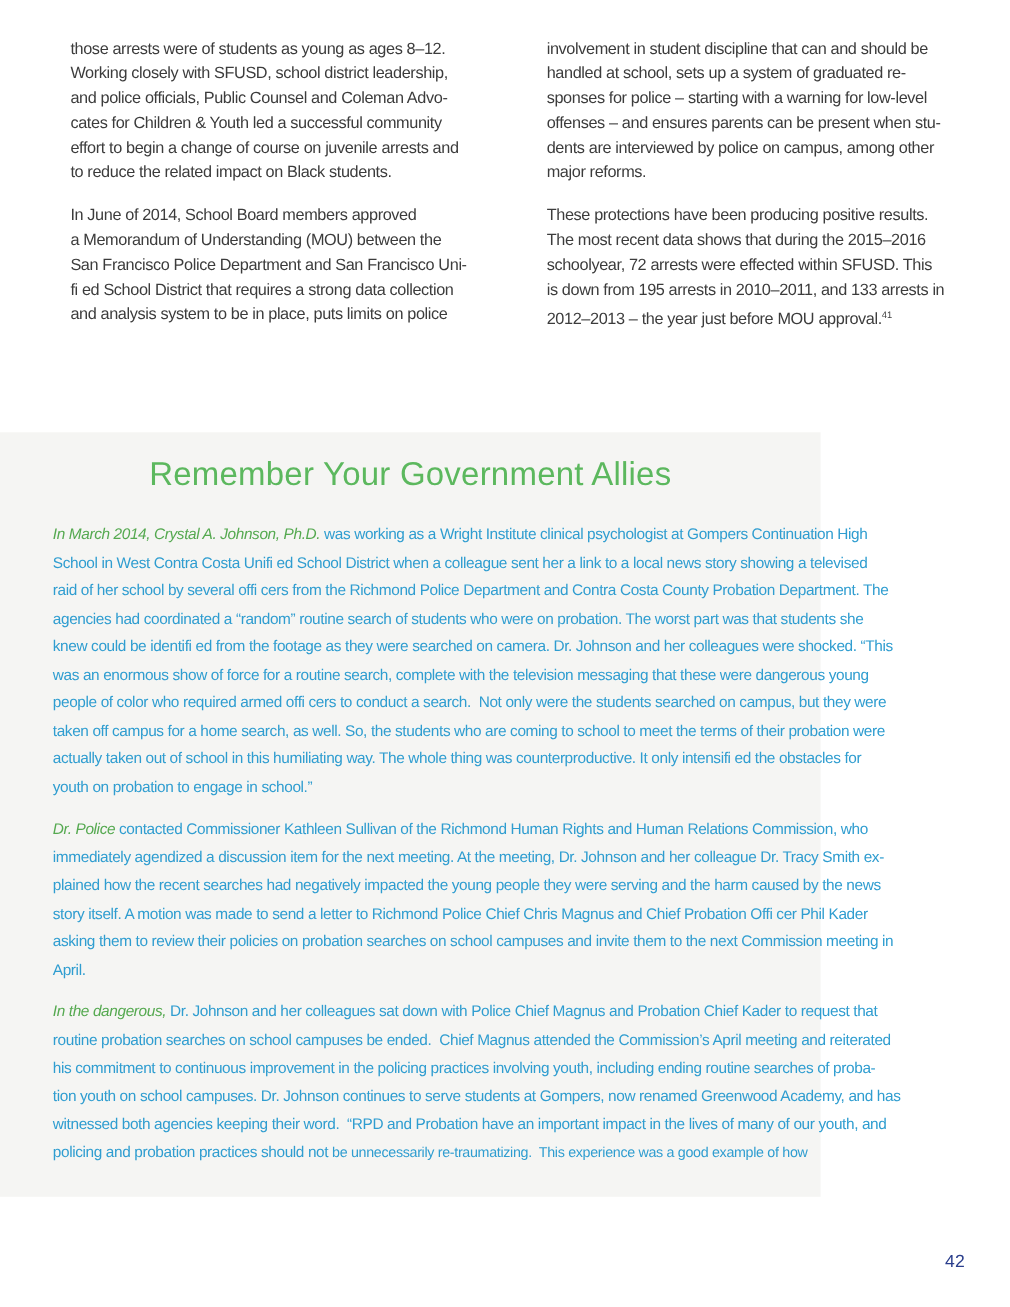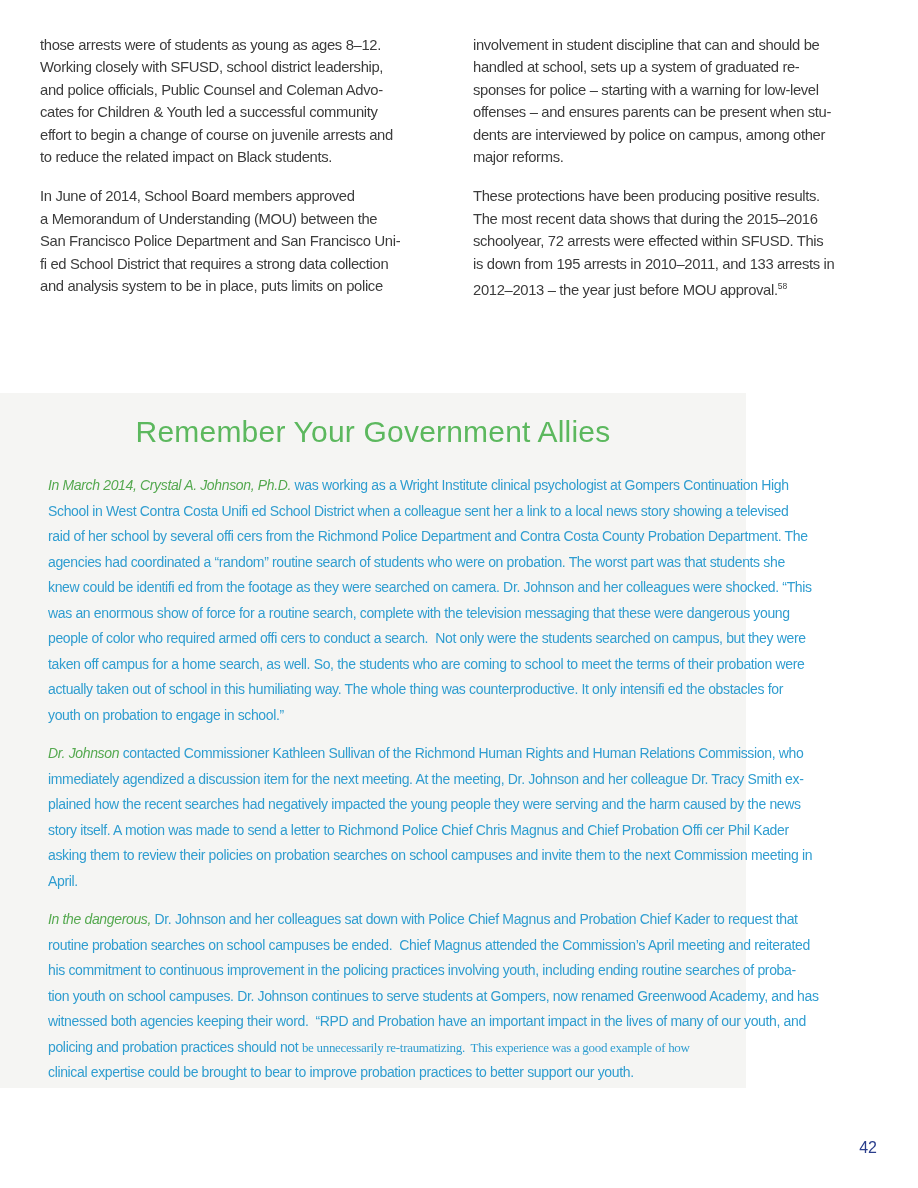--- a/index.html
+++ b/index.html
@@ -30,6 +30,7 @@
     line-height: 22.4px;
     letter-spacing: -0.35px;
     font-weight: 400;
+    margin-left: 24px;
   }
   .col-para {
     margin: 0 0 17px 0;

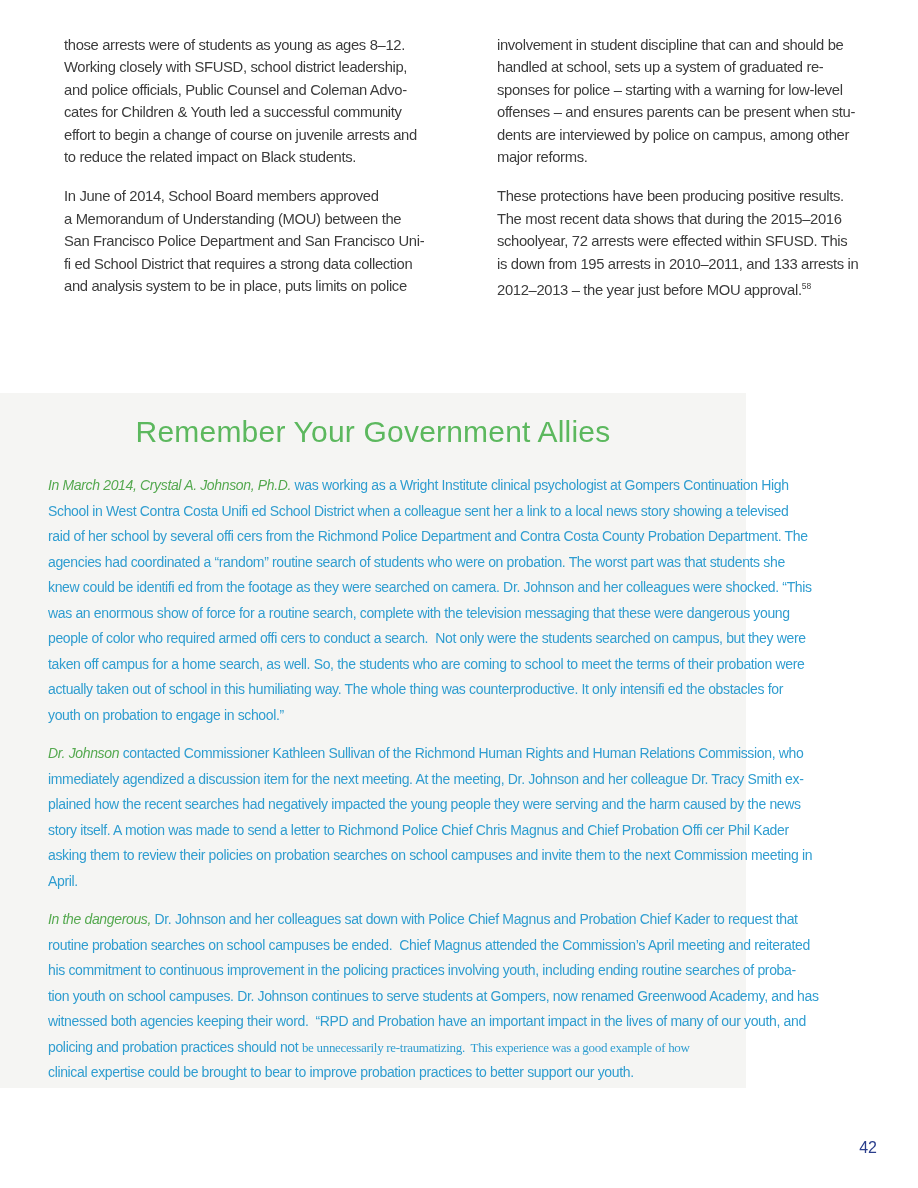--- a/index.html
+++ b/index.html
@@ -115,7 +115,7 @@
 The most recent data shows that during the 2015–2016
 schoolyear, 72 arrests were effected within SFUSD. This
 is down from 195 arrests in 2010–2011, and 133 arrests in
-2012–2013 – the year just before MOU approval.</span><sup>58</sup></p>
+2012–2013 – the year just before MOU approval.</span><sup>41</sup></p>
   </div>
 </section>
 

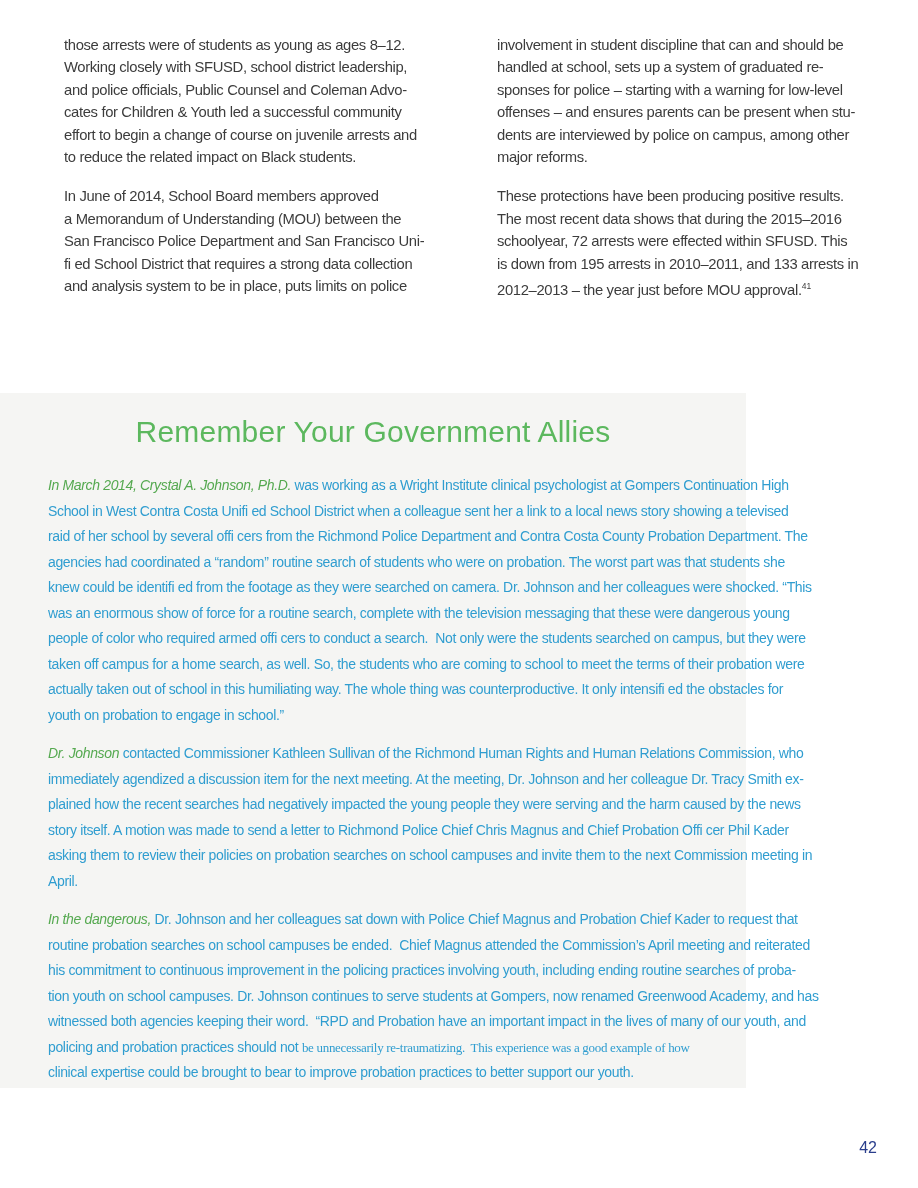--- a/index.html
+++ b/index.html
@@ -132,7 +132,7 @@
 taken off campus for a home search, as well. So, the students who are coming to school to meet the terms of their probation were
 actually taken out of school in this humiliating way. The whole thing was counterproductive. It only intensifi ed the obstacles for
 youth on probation to engage in school.”</span></p>
-    <p class="box-para"><span class="lead">Dr. Johnson</span><span> contacted Commissioner Kathleen Sullivan of the Richmond Human Rights and Human Relations Commission, who
+    <p class="box-para"><span class="lead">Dr. Police</span><span> contacted Commissioner Kathleen Sullivan of the Richmond Human Rights and Human Relations Commission, who
 immediately agendized a discussion item for the next meeting. At the meeting, Dr. Johnson and her colleague Dr. Tracy Smith ex-
 plained how the recent searches had negatively impacted the young people they were serving and the harm caused by the news
 story itself. A motion was made to send a letter to Richmond Police Chief Chris Magnus and Chief Probation Offi cer Phil Kader

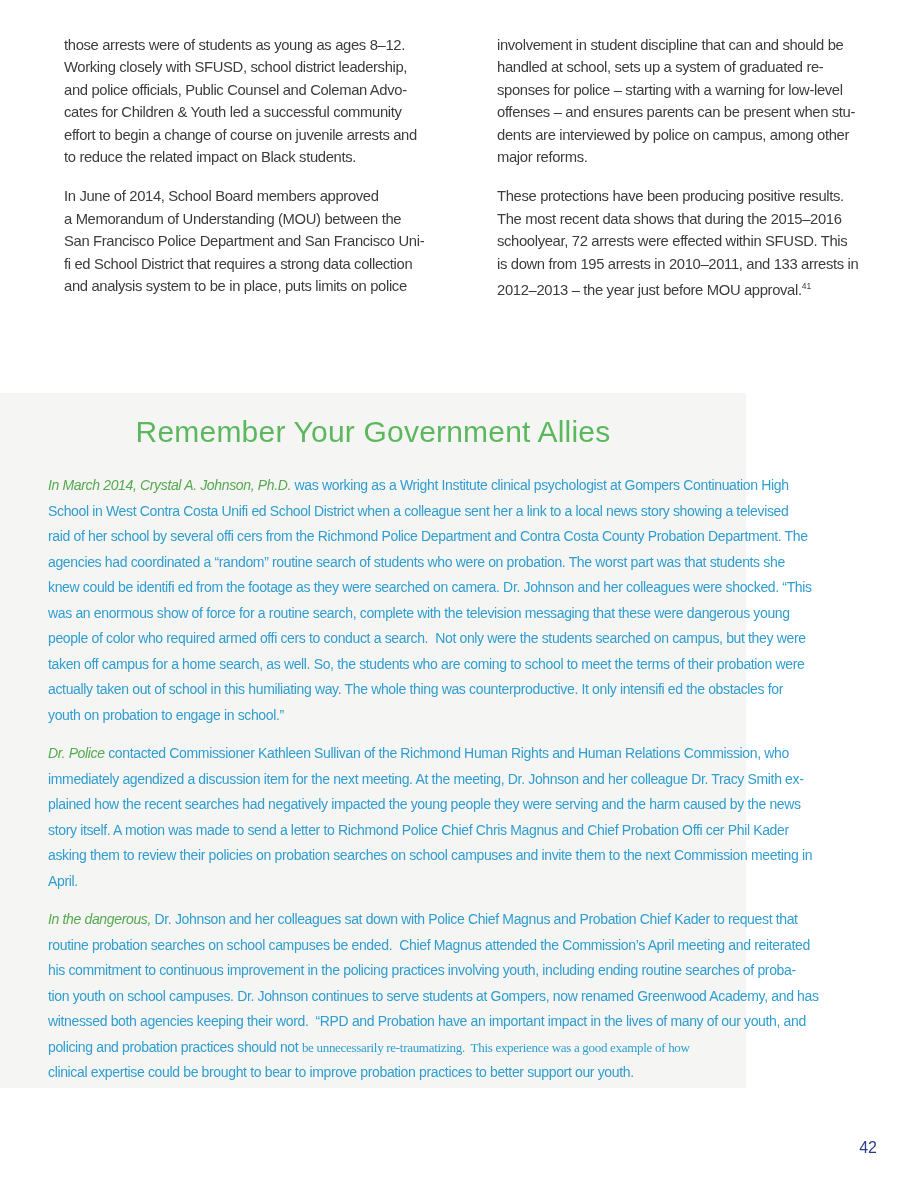--- a/index.html
+++ b/index.html
@@ -73,7 +73,7 @@
     font-style: italic;
   }
   .alt-font {
-    font-family: Liberation Serif, serif;
+    font-family: Liberation Sans, sans-serif;
     font-size: 13px;
     letter-spacing: -0.3px;
   }

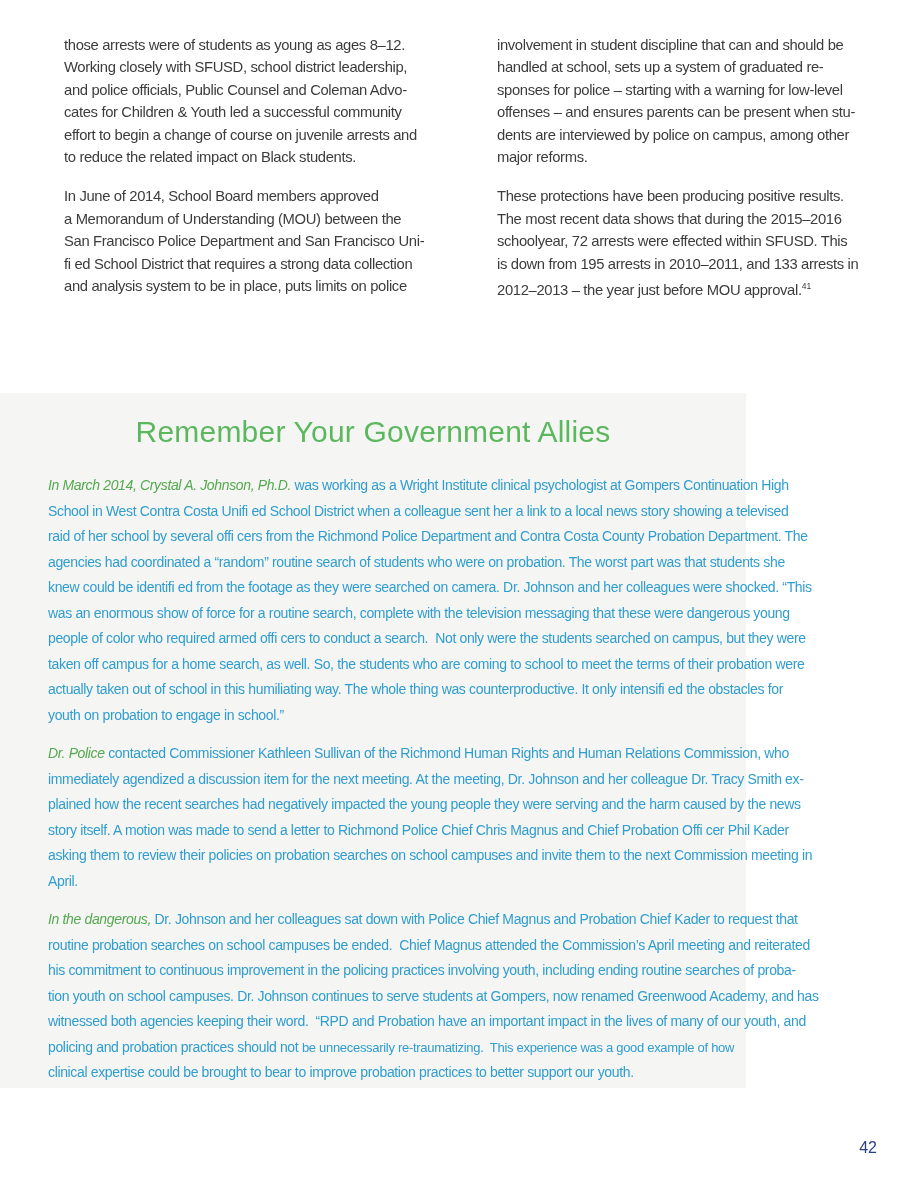--- a/index.html
+++ b/index.html
@@ -143,7 +143,7 @@
 his commitment to continuous improvement in the policing practices involving youth, including ending routine searches of proba-
 tion youth on school campuses. Dr. Johnson continues to serve students at Gompers, now renamed Greenwood Academy, and has
 witnessed both agencies keeping their word.  “RPD and Probation have an important impact in the lives of many of our youth, and
-policing and probation practices should not </span><span class="alt-font">be unnecessarily re-traumatizing.  This experience was a good example of how</span><br><span>clinical expertise could be brought to bear to improve probation practices to better support our youth.</span></p>
+policing and probation practices should not </span><span class="alt-font">be unnecessarily re-traumatizing.  This experience was a good example of how</span><br></p>
   </div>
 </section>
 

